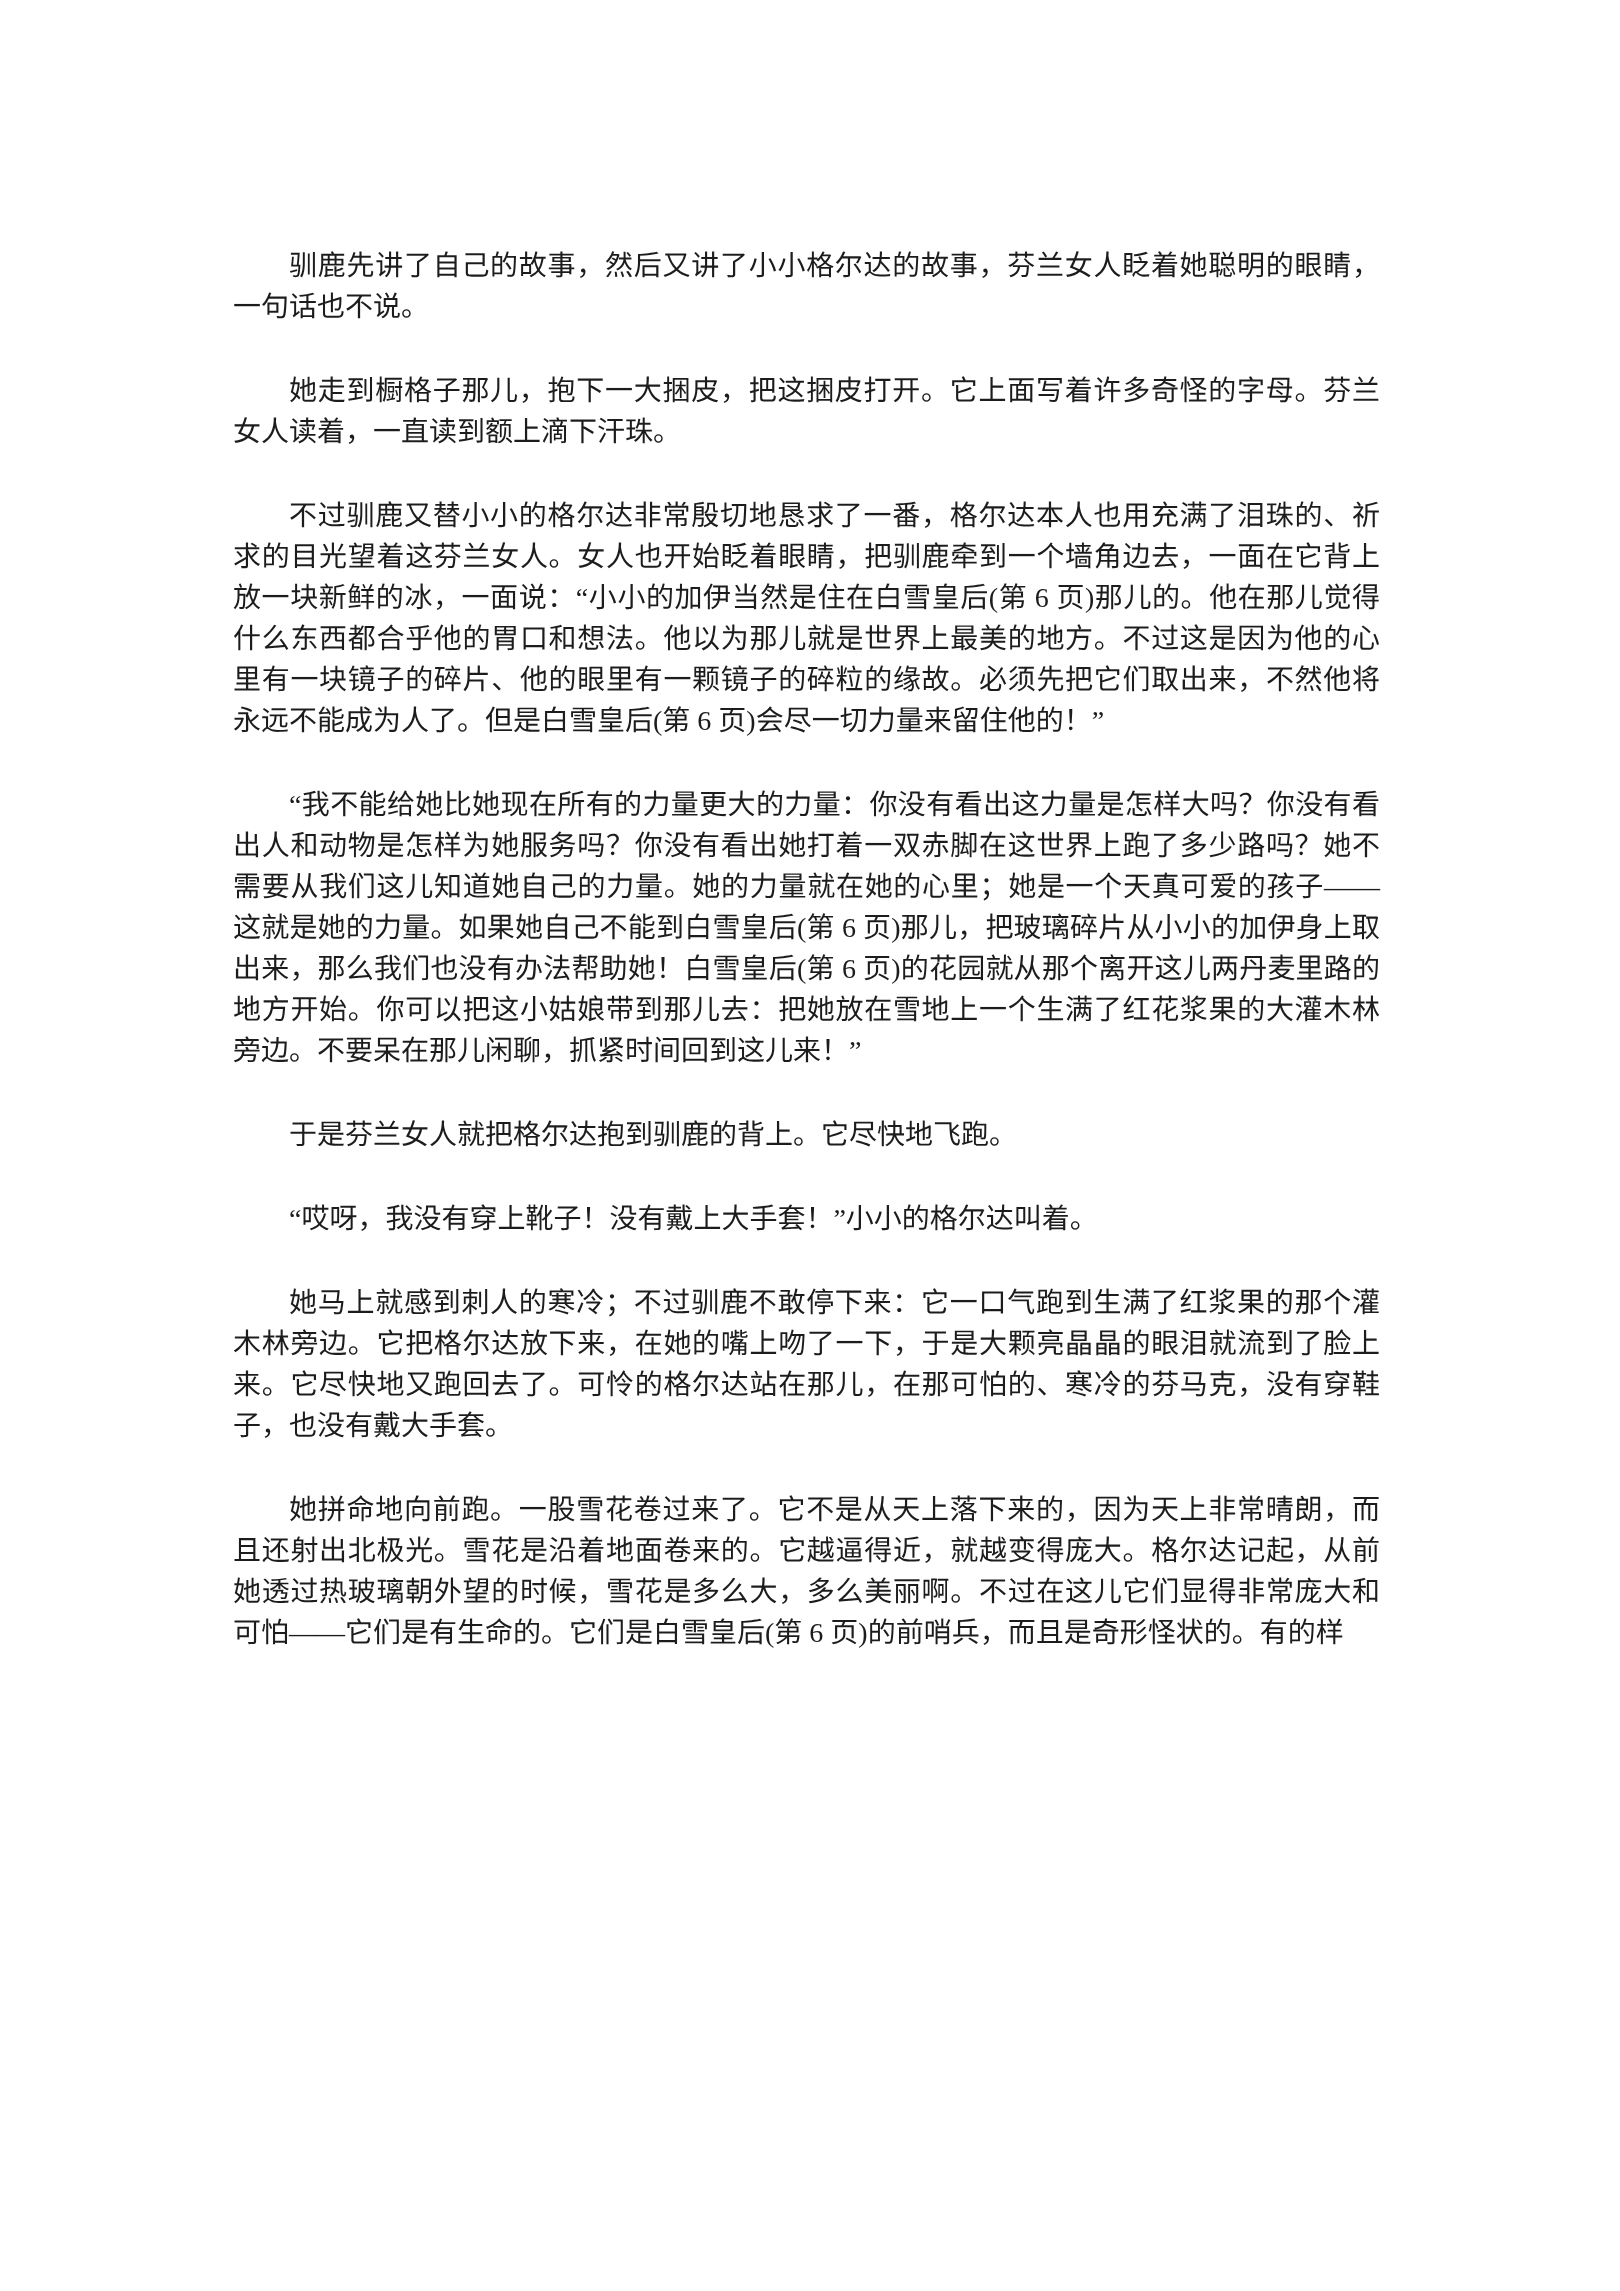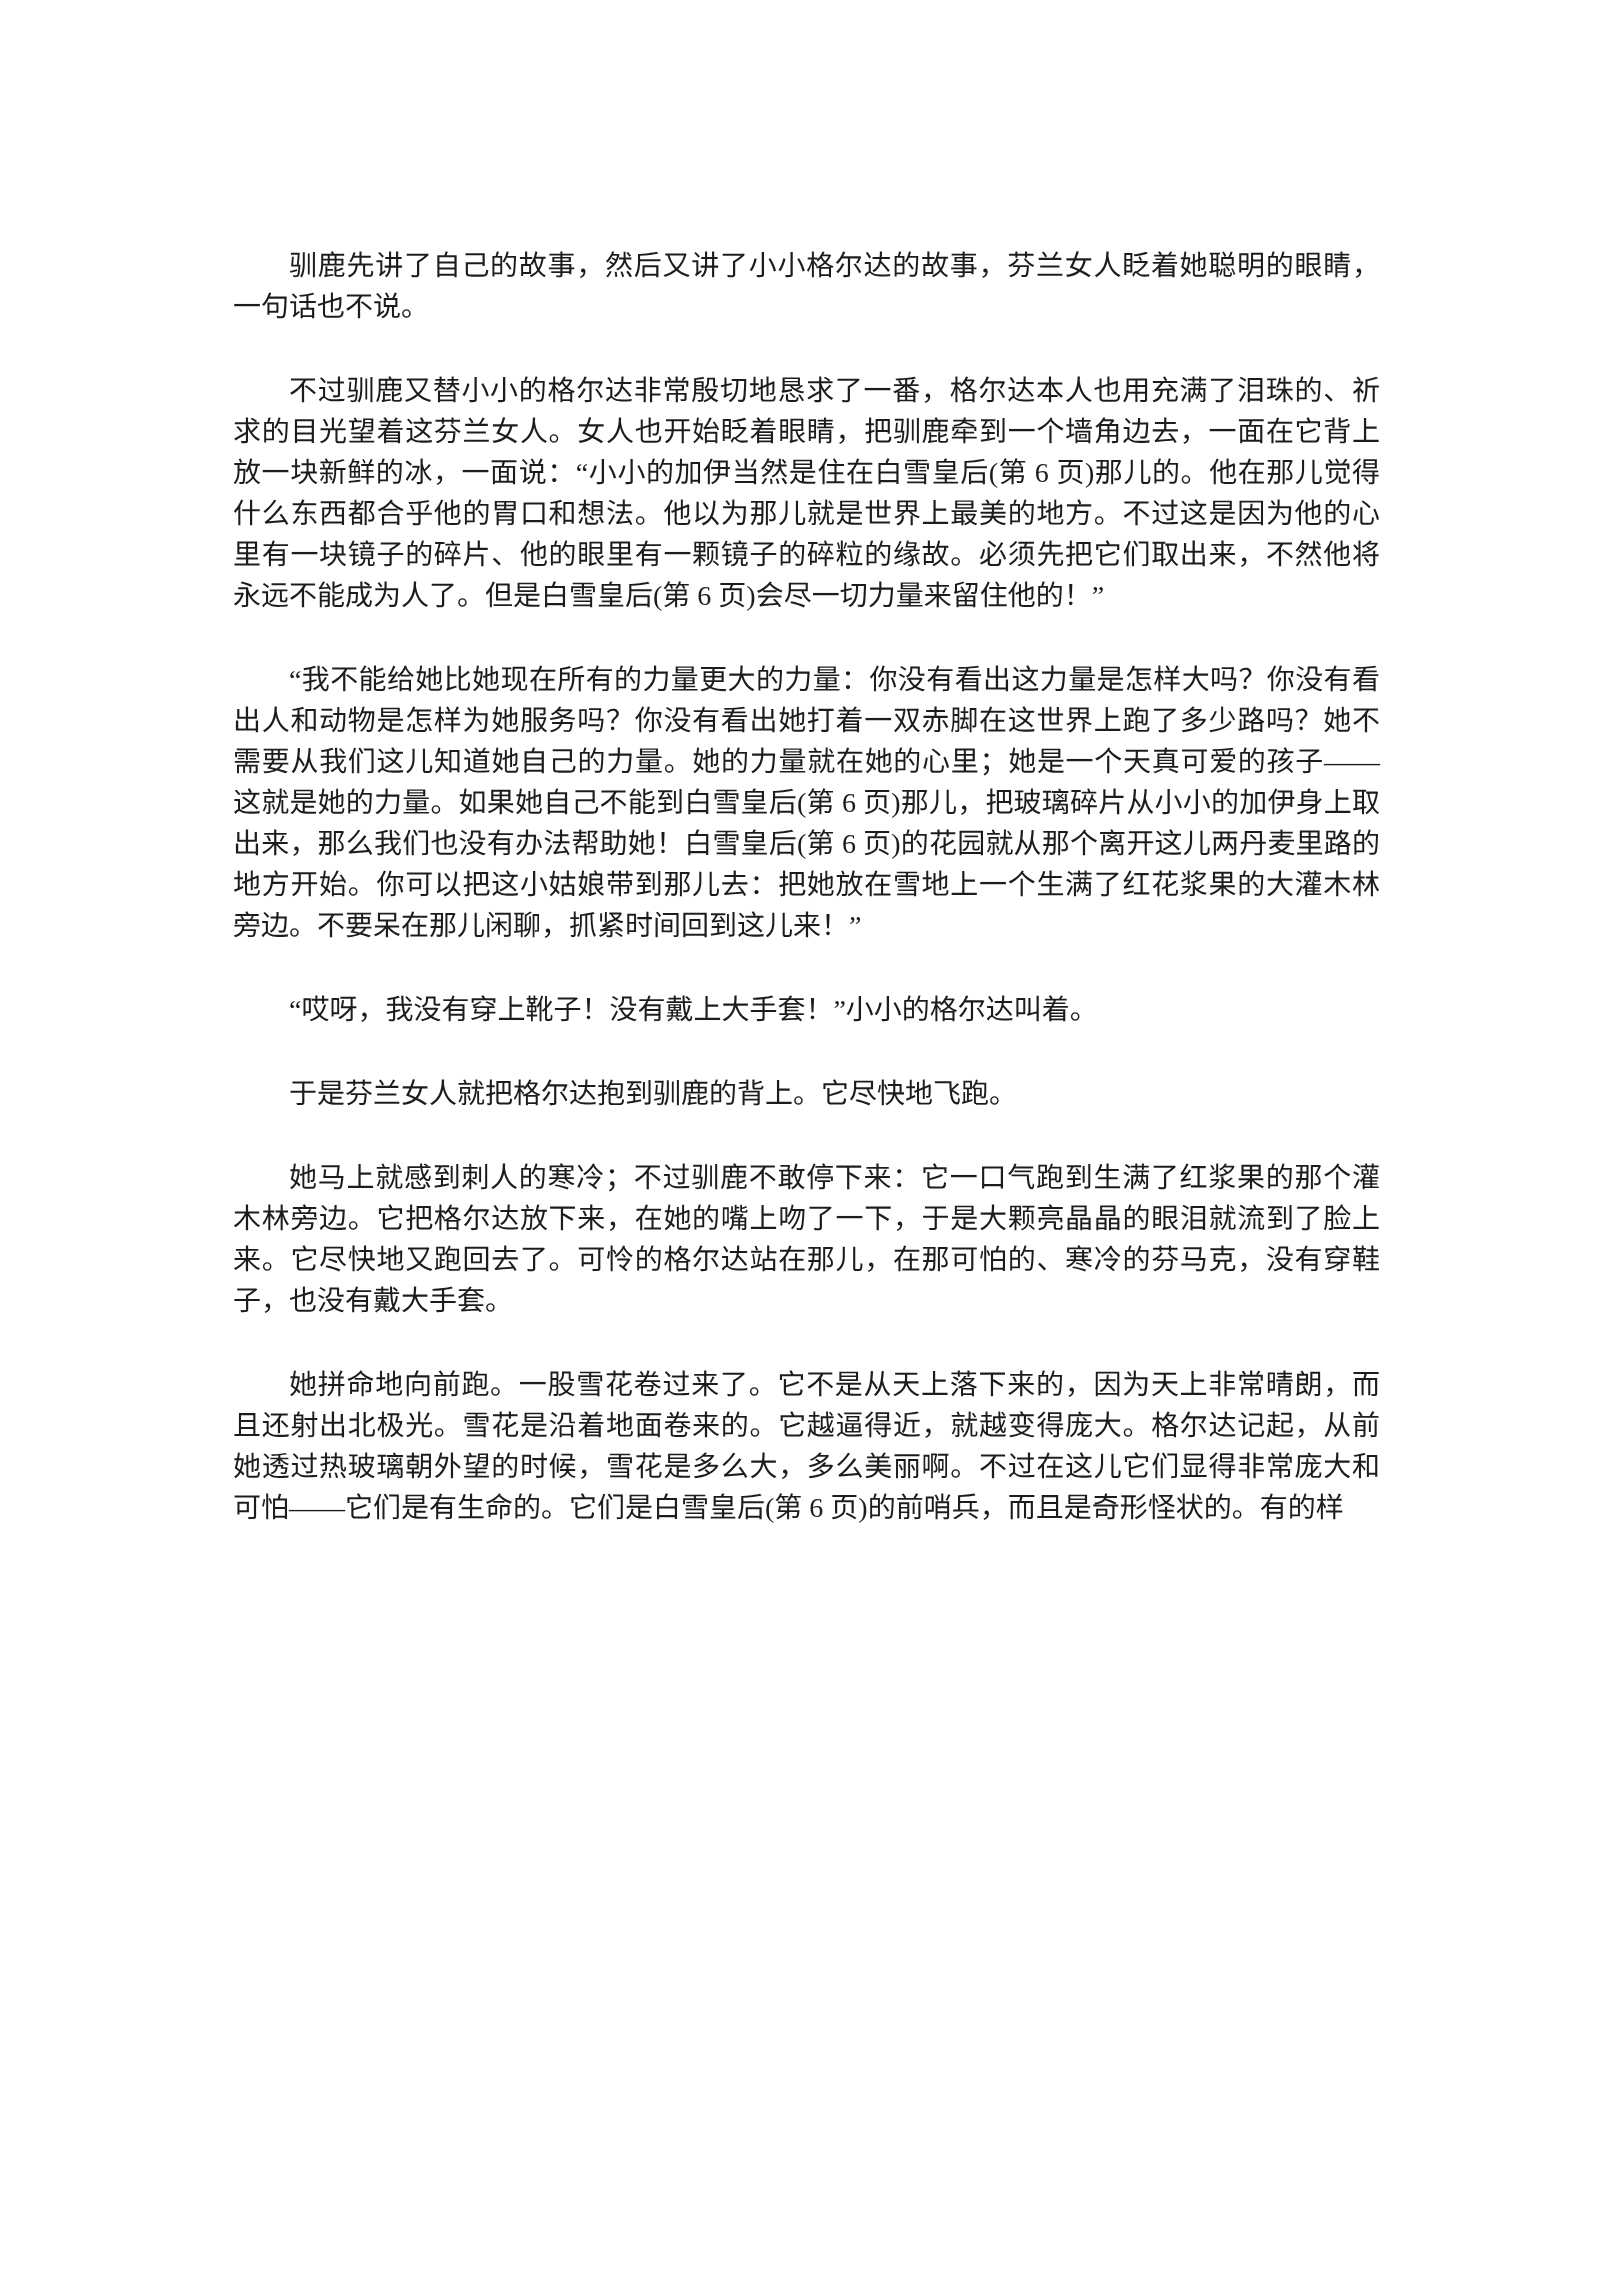--- a/index.html
+++ b/index.html
@@ -40,6 +40,7 @@
 <div class="page">
   <div class="text-block" id="text-block">
       <p class="para">驯鹿先讲了自己的故事，然后又讲了小小格尔达的故事，芬兰女人眨着她聪明的眼睛，一句话也不说。</p>
+      <p class="para">她走到橱格子那儿，抱下一大捆皮，把这捆皮打开。它上面写着许多奇怪的字母。芬兰女人读着，一直读到额上滴下汗珠。</p>
       <p class="para">不过驯鹿又替小小的格尔达非常殷切地恳求了一番，格尔达本人也用充满了泪珠的、祈求的目光望着这芬兰女人。女人也开始眨着眼睛，把驯鹿牵到一个墙角边去，一面在它背上放一块新鲜的冰，一面说：“小小的加伊当然是住在白雪皇后(第 6 页)那儿的。他在那儿觉得什么东西都合乎他的胃口和想法。他以为那儿就是世界上最美的地方。不过这是因为他的心里有一块镜子的碎片、他的眼里有一颗镜子的碎粒的缘故。必须先把它们取出来，不然他将永远不能成为人了。但是白雪皇后(第 6 页)会尽一切力量来留住他的！”</p>
       <p class="para">“我不能给她比她现在所有的力量更大的力量：你没有看出这力量是怎样大吗？你没有看出人和动物是怎样为她服务吗？你没有看出她打着一双赤脚在这世界上跑了多少路吗？她不需要从我们这儿知道她自己的力量。她的力量就在她的心里；她是一个天真可爱的孩子——这就是她的力量。如果她自己不能到白雪皇后(第 6 页)那儿，把玻璃碎片从小小的加伊身上取出来，那么我们也没有办法帮助她！白雪皇后(第 6 页)的花园就从那个离开这儿两丹麦里路的地方开始。你可以把这小姑娘带到那儿去：把她放在雪地上一个生满了红花浆果的大灌木林旁边。不要呆在那儿闲聊，抓紧时间回到这儿来！”</p>
       <p class="para">“哎呀，我没有穿上靴子！没有戴上大手套！”小小的格尔达叫着。</p>

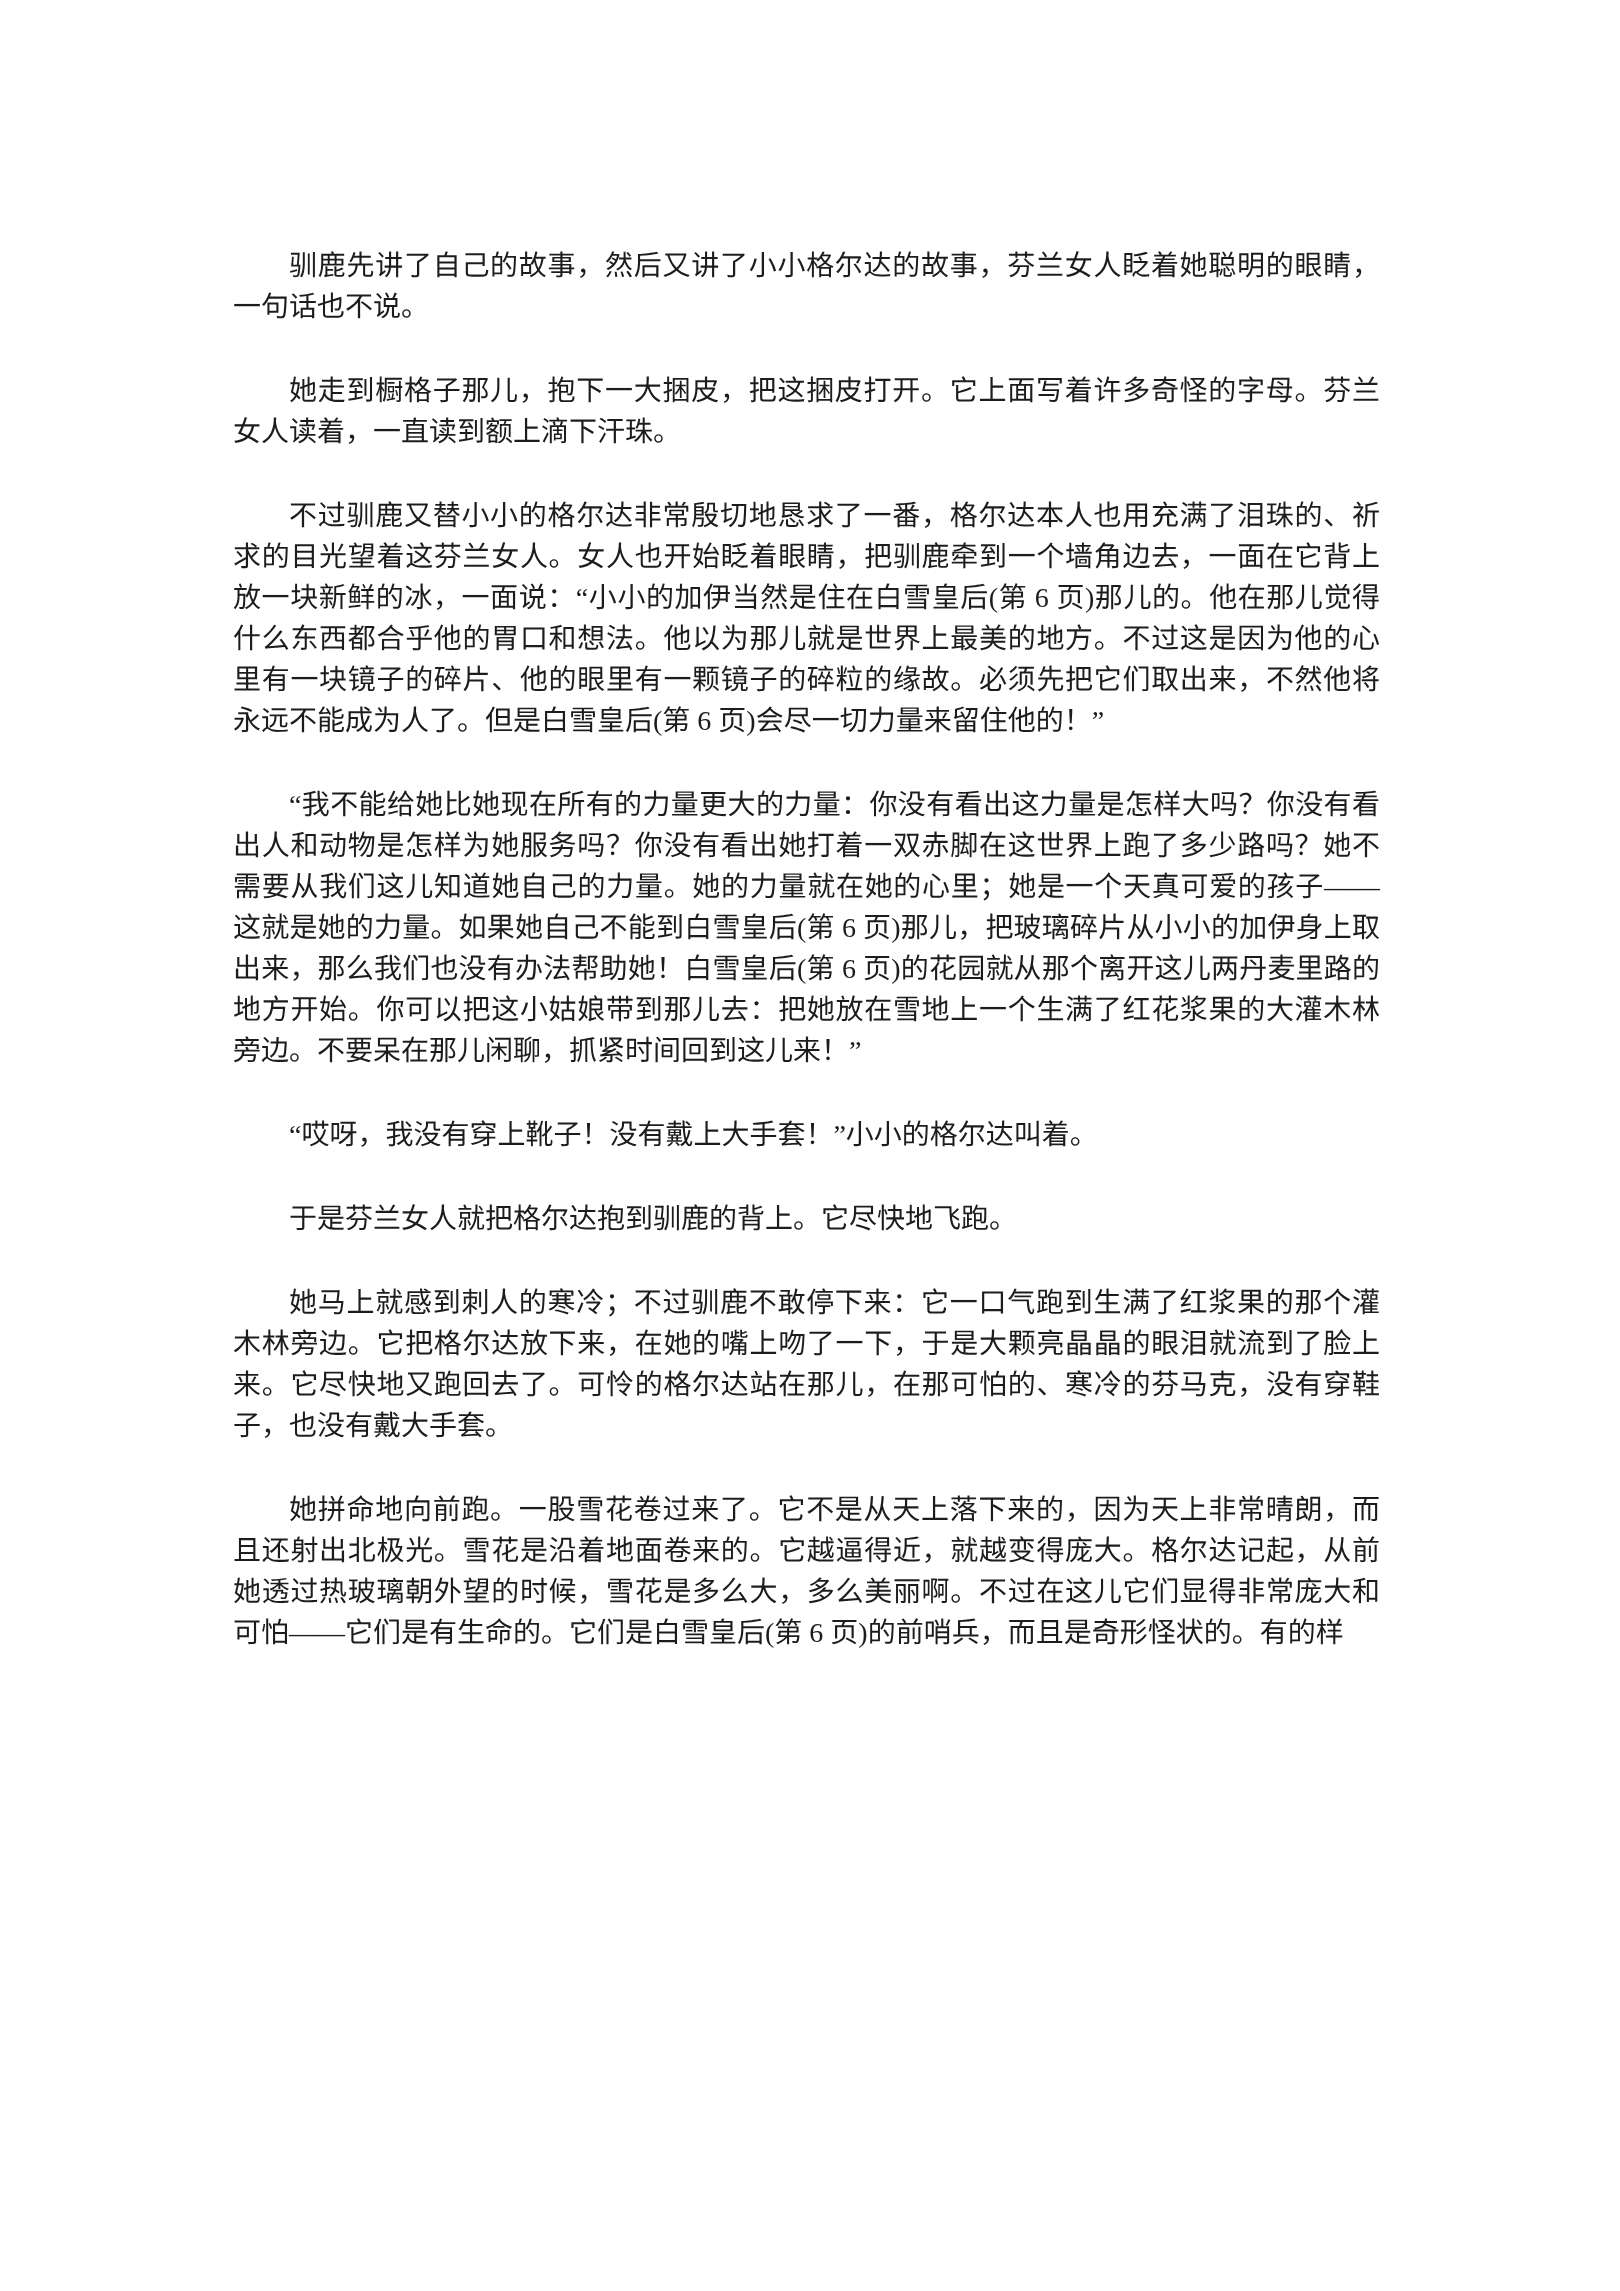--- a/index.html
+++ b/index.html
@@ -43,8 +43,8 @@
       <p class="para">她走到橱格子那儿，抱下一大捆皮，把这捆皮打开。它上面写着许多奇怪的字母。芬兰女人读着，一直读到额上滴下汗珠。</p>
       <p class="para">不过驯鹿又替小小的格尔达非常殷切地恳求了一番，格尔达本人也用充满了泪珠的、祈求的目光望着这芬兰女人。女人也开始眨着眼睛，把驯鹿牵到一个墙角边去，一面在它背上放一块新鲜的冰，一面说：“小小的加伊当然是住在白雪皇后(第 6 页)那儿的。他在那儿觉得什么东西都合乎他的胃口和想法。他以为那儿就是世界上最美的地方。不过这是因为他的心里有一块镜子的碎片、他的眼里有一颗镜子的碎粒的缘故。必须先把它们取出来，不然他将永远不能成为人了。但是白雪皇后(第 6 页)会尽一切力量来留住他的！”</p>
       <p class="para">“我不能给她比她现在所有的力量更大的力量：你没有看出这力量是怎样大吗？你没有看出人和动物是怎样为她服务吗？你没有看出她打着一双赤脚在这世界上跑了多少路吗？她不需要从我们这儿知道她自己的力量。她的力量就在她的心里；她是一个天真可爱的孩子——这就是她的力量。如果她自己不能到白雪皇后(第 6 页)那儿，把玻璃碎片从小小的加伊身上取出来，那么我们也没有办法帮助她！白雪皇后(第 6 页)的花园就从那个离开这儿两丹麦里路的地方开始。你可以把这小姑娘带到那儿去：把她放在雪地上一个生满了红花浆果的大灌木林旁边。不要呆在那儿闲聊，抓紧时间回到这儿来！”</p>
+      <p class="para">于是芬兰女人就把格尔达抱到驯鹿的背上。它尽快地飞跑。</p>
       <p class="para">“哎呀，我没有穿上靴子！没有戴上大手套！”小小的格尔达叫着。</p>
-      <p class="para">于是芬兰女人就把格尔达抱到驯鹿的背上。它尽快地飞跑。</p>
       <p class="para">她马上就感到刺人的寒冷；不过驯鹿不敢停下来：它一口气跑到生满了红浆果的那个灌木林旁边。它把格尔达放下来，在她的嘴上吻了一下，于是大颗亮晶晶的眼泪就流到了脸上来。它尽快地又跑回去了。可怜的格尔达站在那儿，在那可怕的、寒冷的芬马克，没有穿鞋子，也没有戴大手套。</p>
       <p class="para">她拼命地向前跑。一股雪花卷过来了。它不是从天上落下来的，因为天上非常晴朗，而且还射出北极光。雪花是沿着地面卷来的。它越逼得近，就越变得庞大。格尔达记起，从前她透过热玻璃朝外望的时候，雪花是多么大，多么美丽啊。不过在这儿它们显得非常庞大和可怕——它们是有生命的。它们是白雪皇后(第 6 页)的前哨兵，而且是奇形怪状的。有的样</p>
     </div>

